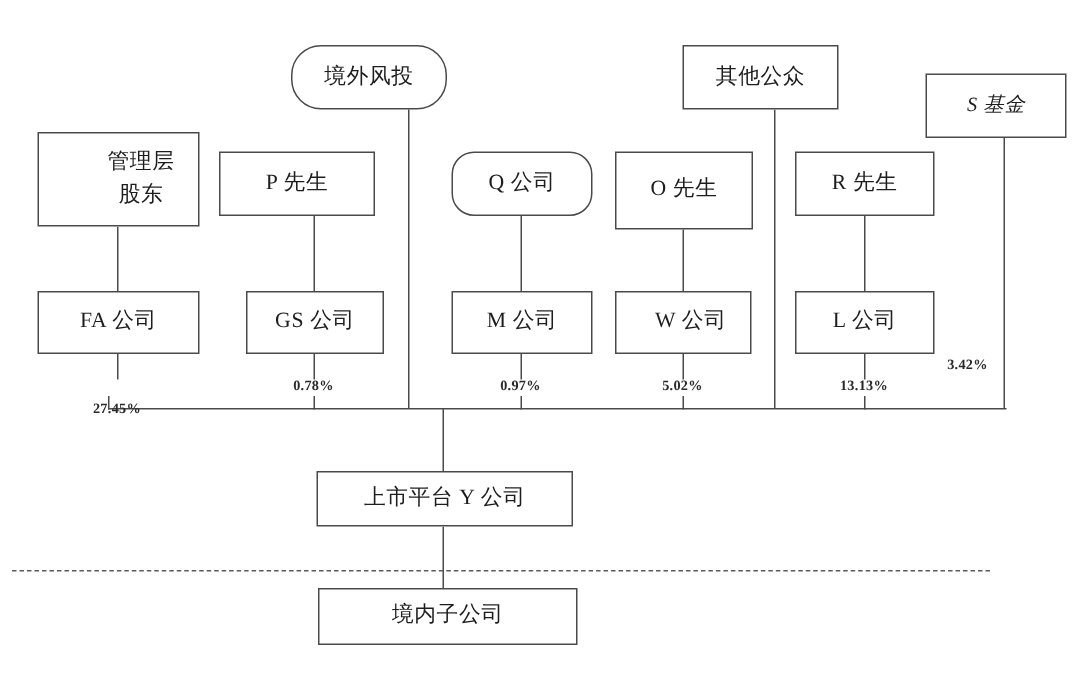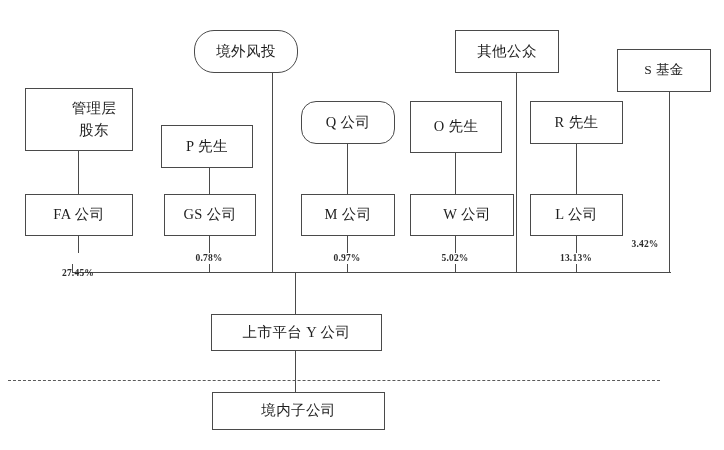--- a/index.html
+++ b/index.html
@@ -80,7 +80,7 @@
     <span>其他公众</span>
   </div>
 
-  <div class="node small" style="left:617px; top:49px; width:94px; height:43px;">
+  <div class="node small" style="left:617px; top:49px; width:94px; height:43px;font-style:italic;">
     <span>S 基金</span>
   </div>
 

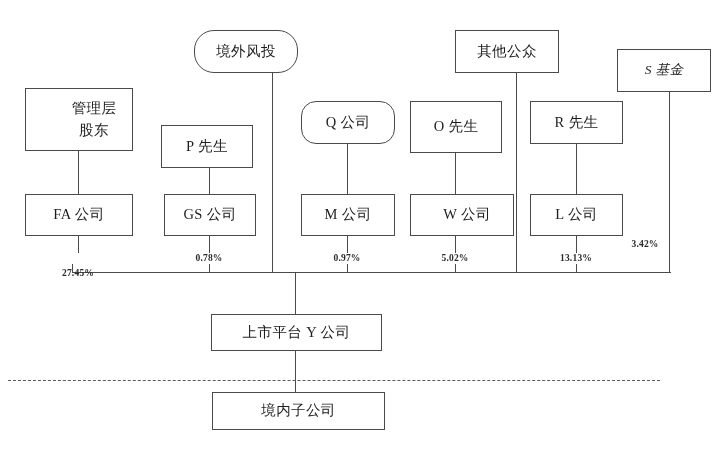--- a/index.html
+++ b/index.html
@@ -84,7 +84,7 @@
     <span>S 基金</span>
   </div>
 
-  <div class="node" style="left:161px; top:101px; width:92px; height:43px;margin-top:24px;">
+  <div class="node" style="left:146px; top:101px; width:104px; height:43px;">
     <span>P 先生</span>
   </div>
 

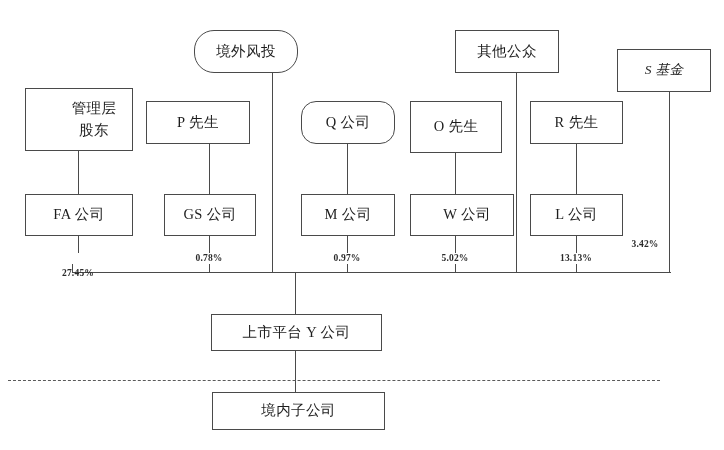--- a/index.html
+++ b/index.html
@@ -112,7 +112,7 @@
     <span>M 公司</span>
   </div>
 
-  <div class="node" style="left:410px; top:194px; width:104px; height:42px;padding-left:10px;">
+  <div class="node" style="left:410px; top:194px; width:91px; height:42px;padding-left:10px;">
     <span>W 公司</span>
   </div>
 

